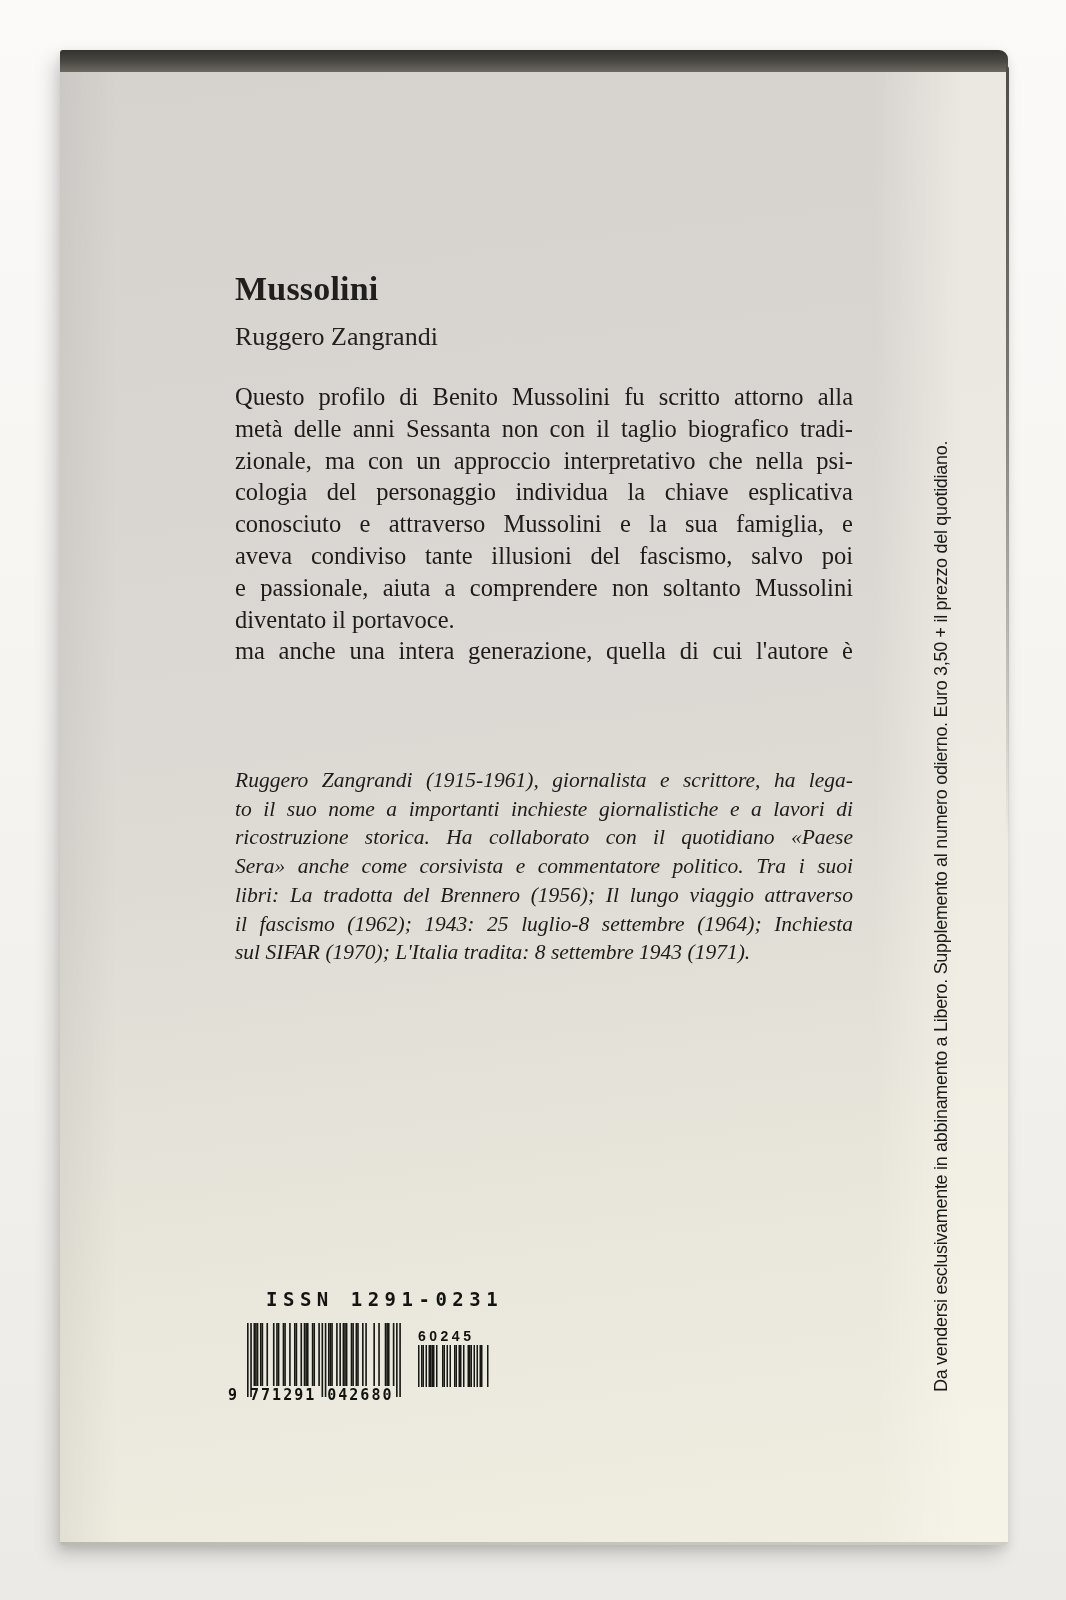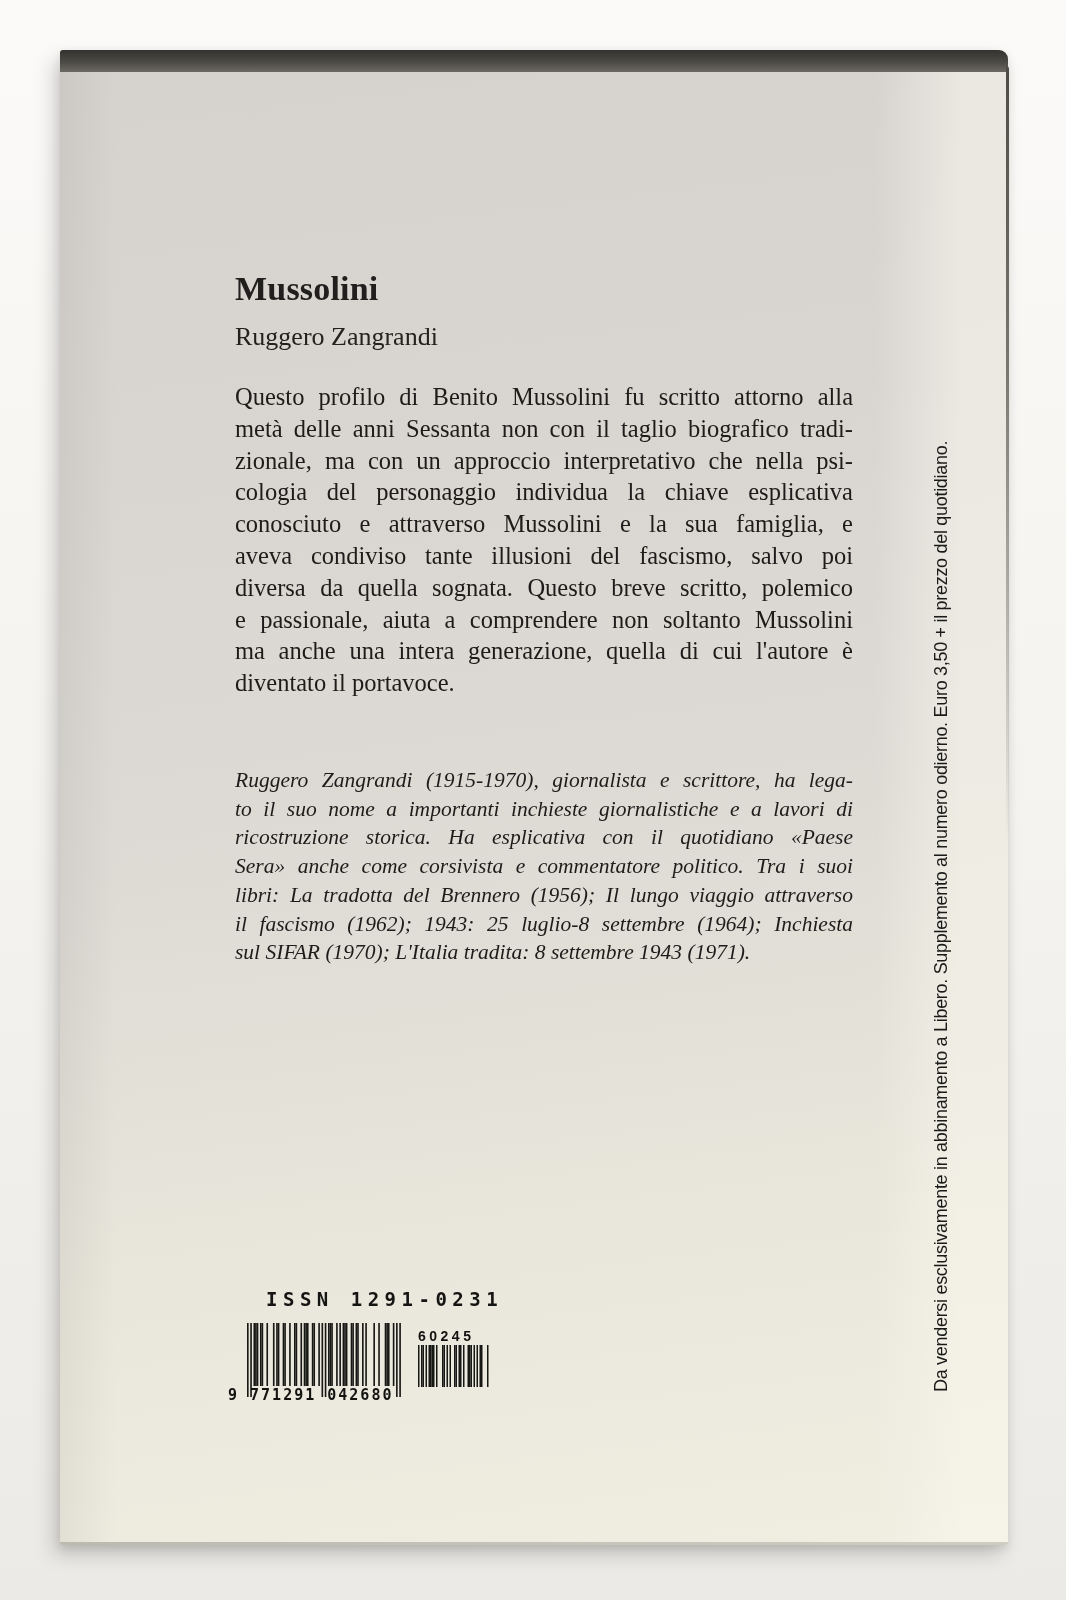--- a/index.html
+++ b/index.html
@@ -93,7 +93,6 @@
       <div class="jline">cologia del personaggio individua la chiave esplicativa</div>
       <div class="jline">conosciuto e attraverso Mussolini e la sua famiglia, e</div>
       <div class="jline">aveva condiviso tante illusioni del fascismo, salvo poi</div>
-      <div class="jline">diversa da quella sognata. Questo breve scritto, polemico</div>
       <div class="jline">e passionale, aiuta a comprendere non soltanto Mussolini</div>
       <div class="jline">ma anche una intera generazione, quella di cui l'autore è</div>
       <div class="jline jlast">diventato il portavoce.</div>

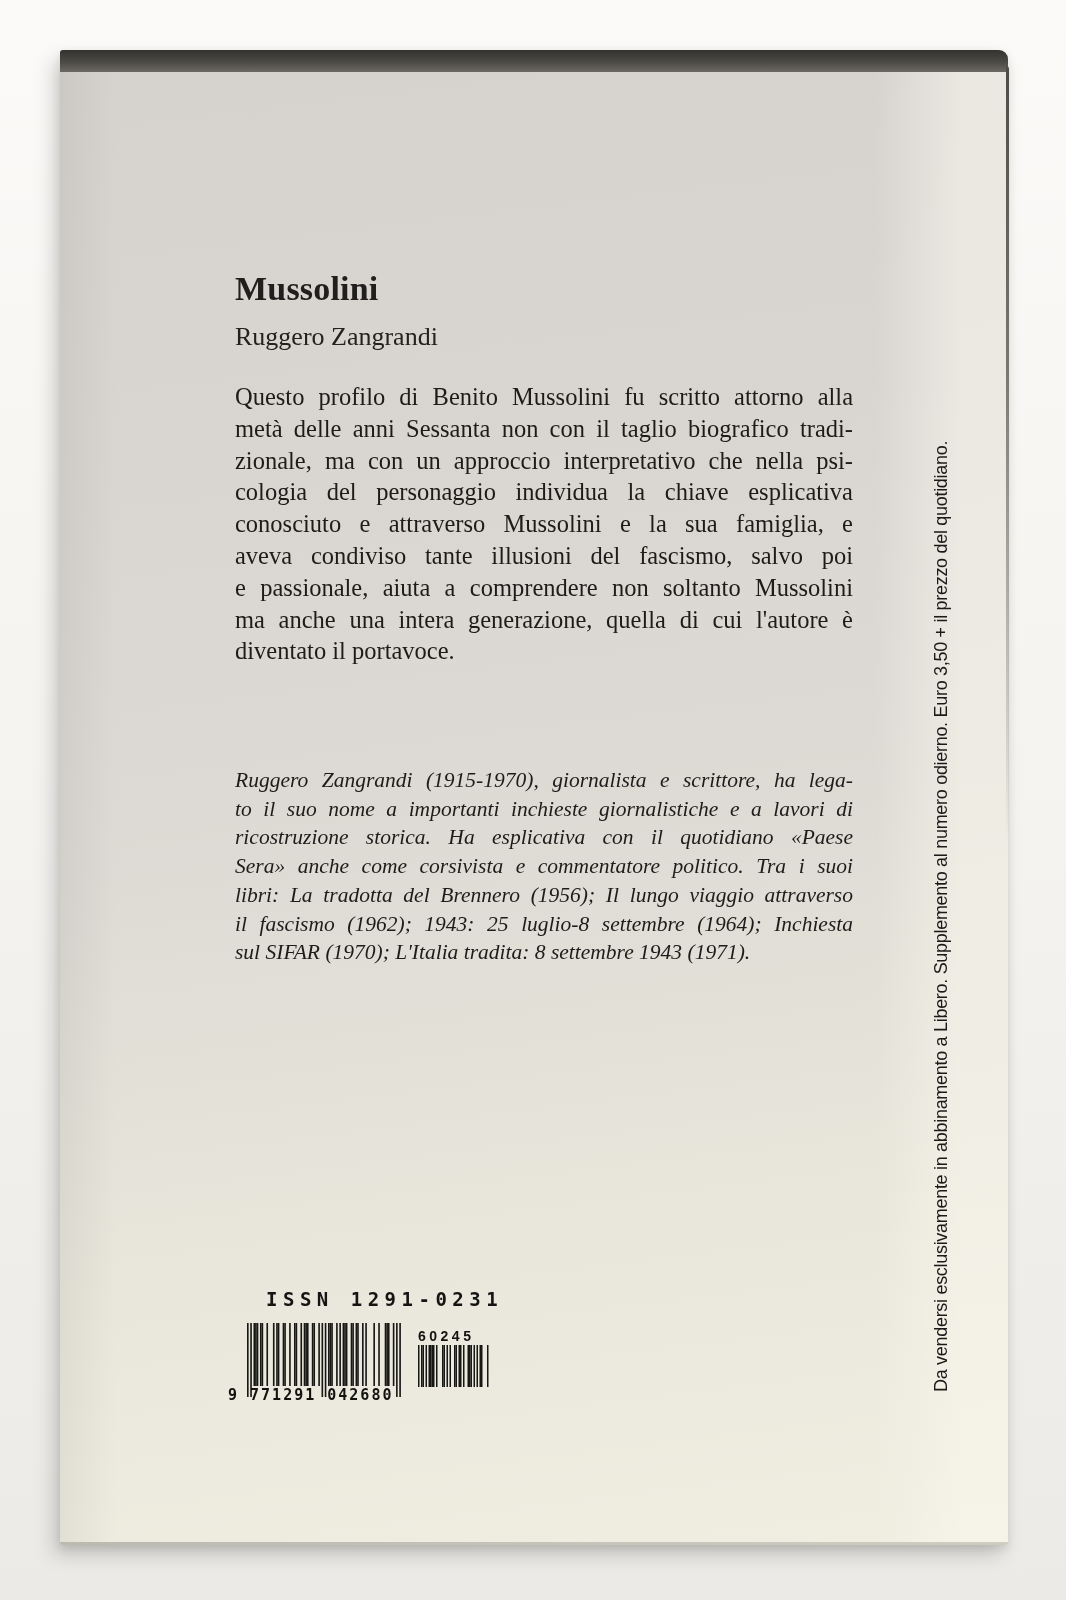--- a/index.html
+++ b/index.html
@@ -94,8 +94,8 @@
       <div class="jline">conosciuto e attraverso Mussolini e la sua famiglia, e</div>
       <div class="jline">aveva condiviso tante illusioni del fascismo, salvo poi</div>
       <div class="jline">e passionale, aiuta a comprendere non soltanto Mussolini</div>
+      <div class="jline jlast">diventato il portavoce.</div>
       <div class="jline">ma anche una intera generazione, quella di cui l'autore è</div>
-      <div class="jline jlast">diventato il portavoce.</div>
     </div>
 
   <div class="bio">

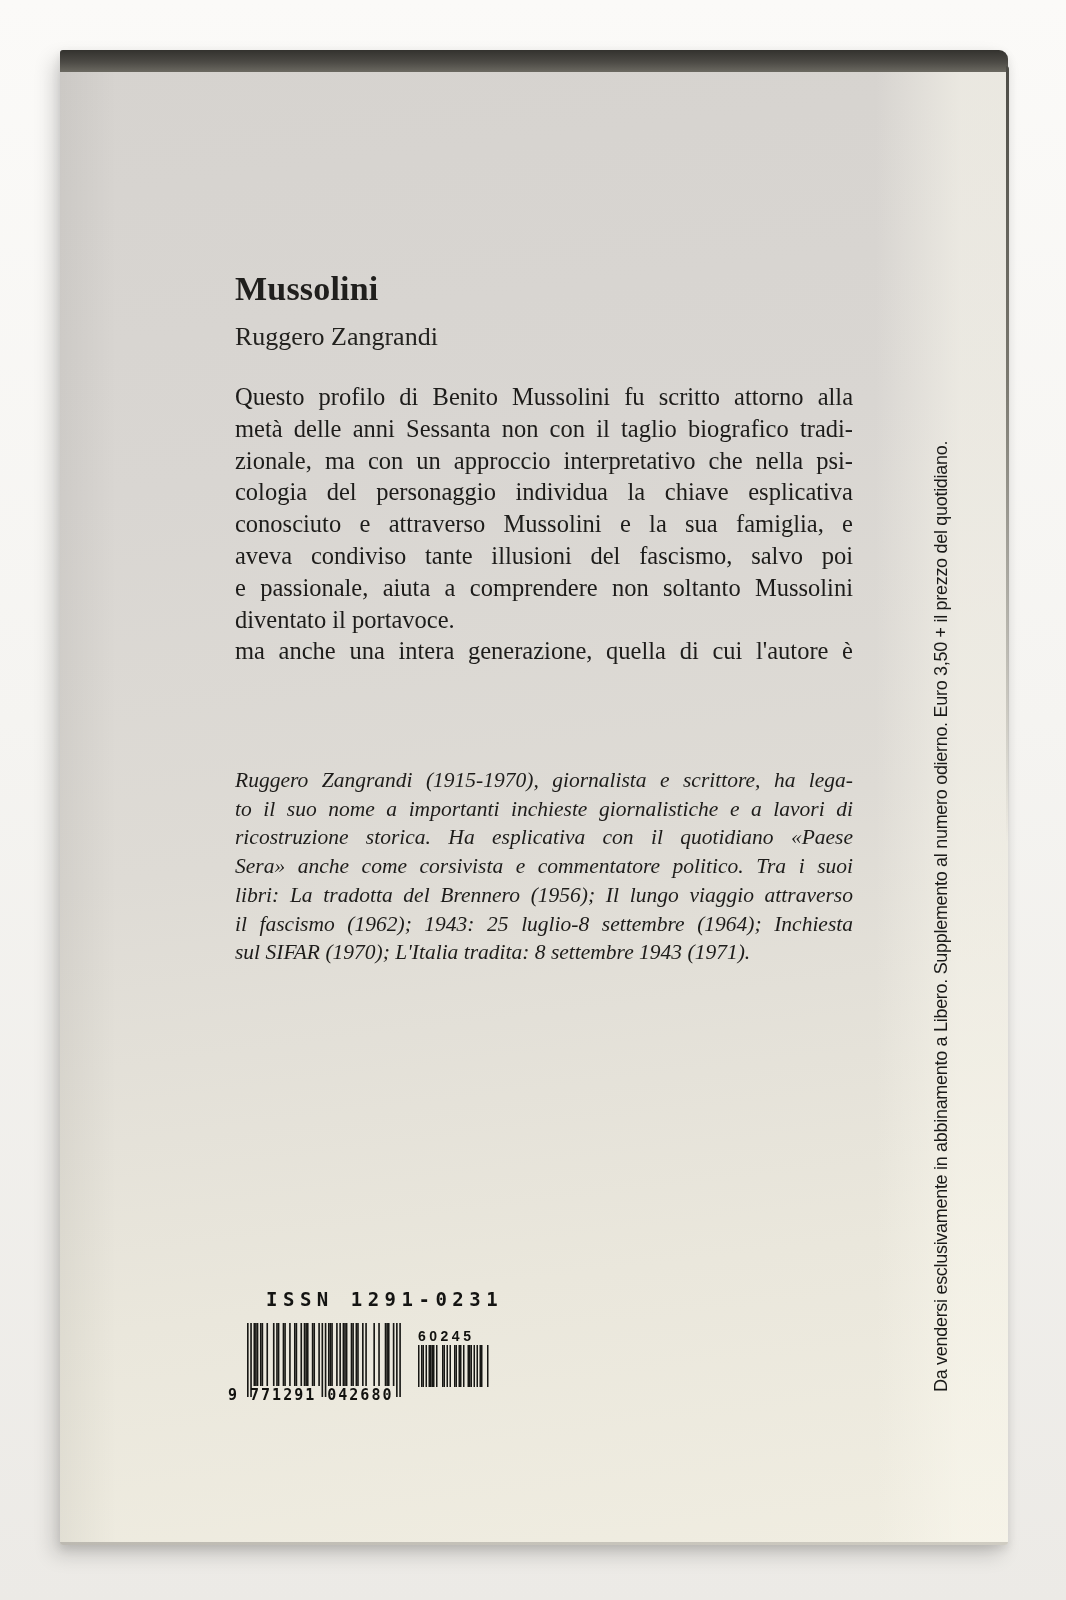--- a/index.html
+++ b/index.html
@@ -99,7 +99,7 @@
     </div>
 
   <div class="bio">
-      <div class="jline">Ruggero Zangrandi (1915-1970), giornalista e scrittore, ha lega-</div>
+      <div class="jline">Ruggero Zangrandi (1915-1961), giornalista e scrittore, ha lega-</div>
       <div class="jline">to il suo nome a importanti inchieste giornalistiche e a lavori di</div>
       <div class="jline">ricostruzione storica. Ha esplicativa con il quotidiano «Paese</div>
       <div class="jline">Sera» anche come corsivista e commentatore politico. Tra i suoi</div>

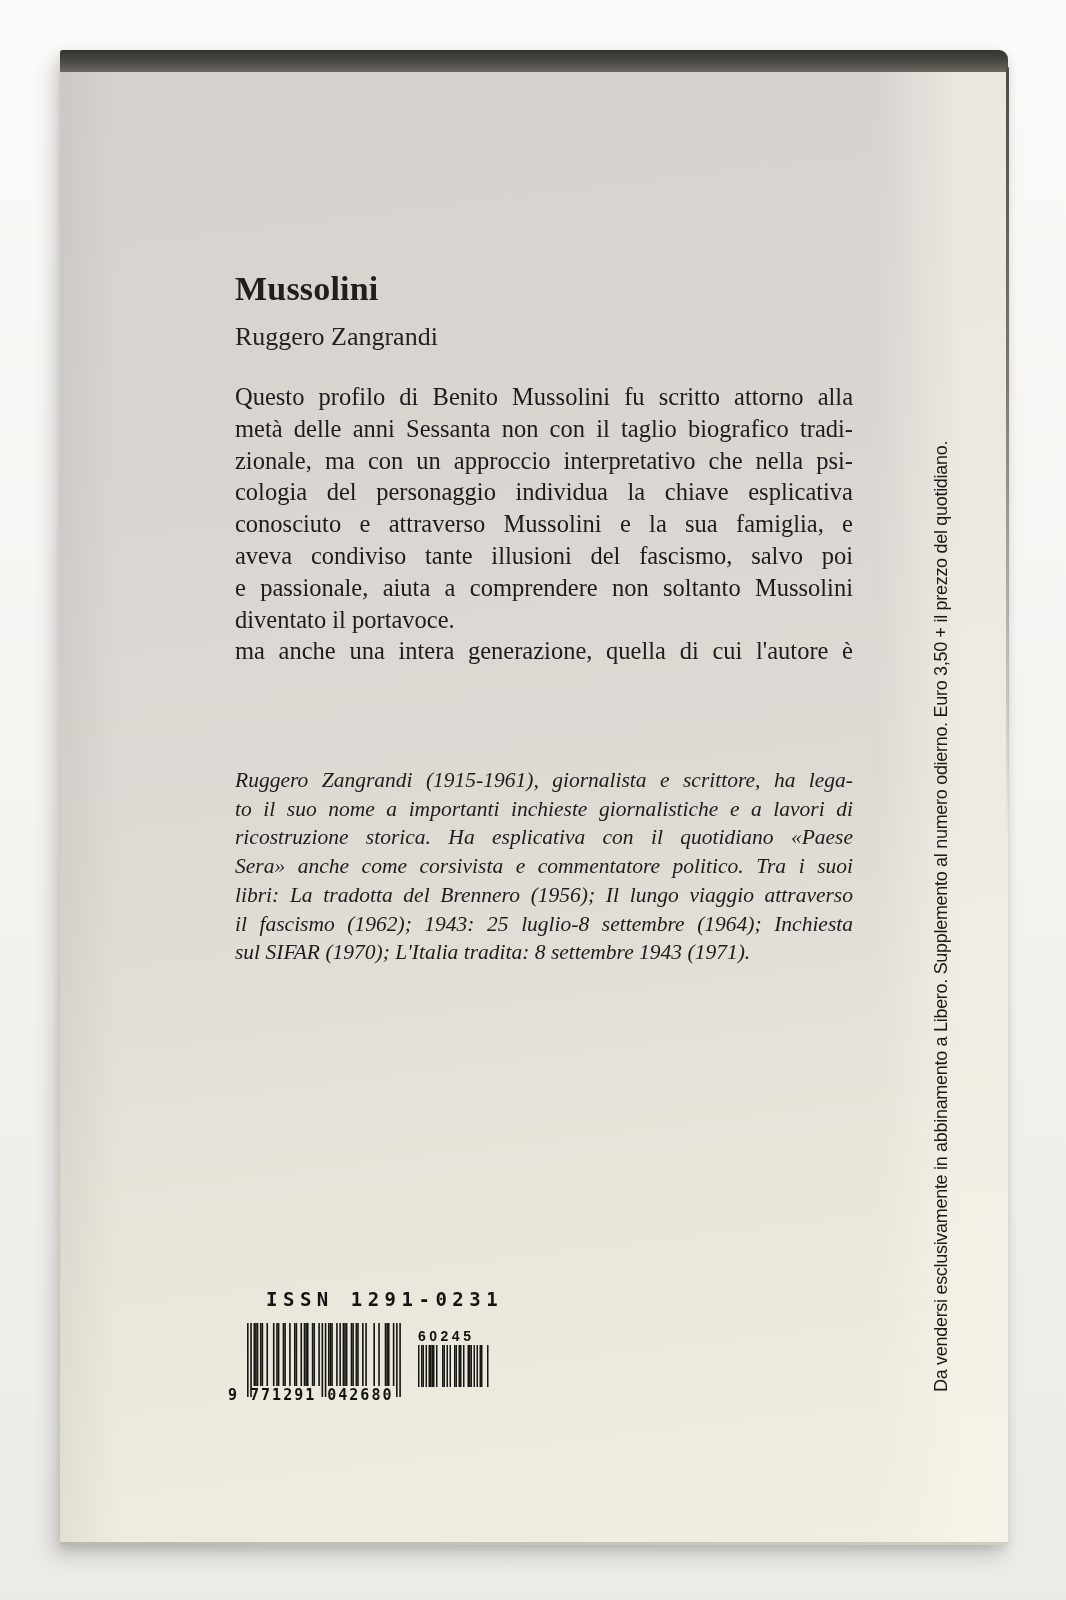--- a/index.html
+++ b/index.html
@@ -101,7 +101,7 @@
   <div class="bio">
       <div class="jline">Ruggero Zangrandi (1915-1961), giornalista e scrittore, ha lega-</div>
       <div class="jline">to il suo nome a importanti inchieste giornalistiche e a lavori di</div>
-      <div class="jline">ricostruzione storica. Ha esplicativa con il quotidiano «Paese</div>
+      <div class="jline">ricostruzione storica. Ha collaborato con il quotidiano «Paese</div>
       <div class="jline">Sera» anche come corsivista e commentatore politico. Tra i suoi</div>
       <div class="jline">libri: La tradotta del Brennero (1956); Il lungo viaggio attraverso</div>
       <div class="jline">il fascismo (1962); 1943: 25 luglio-8 settembre (1964); Inchiesta</div>

